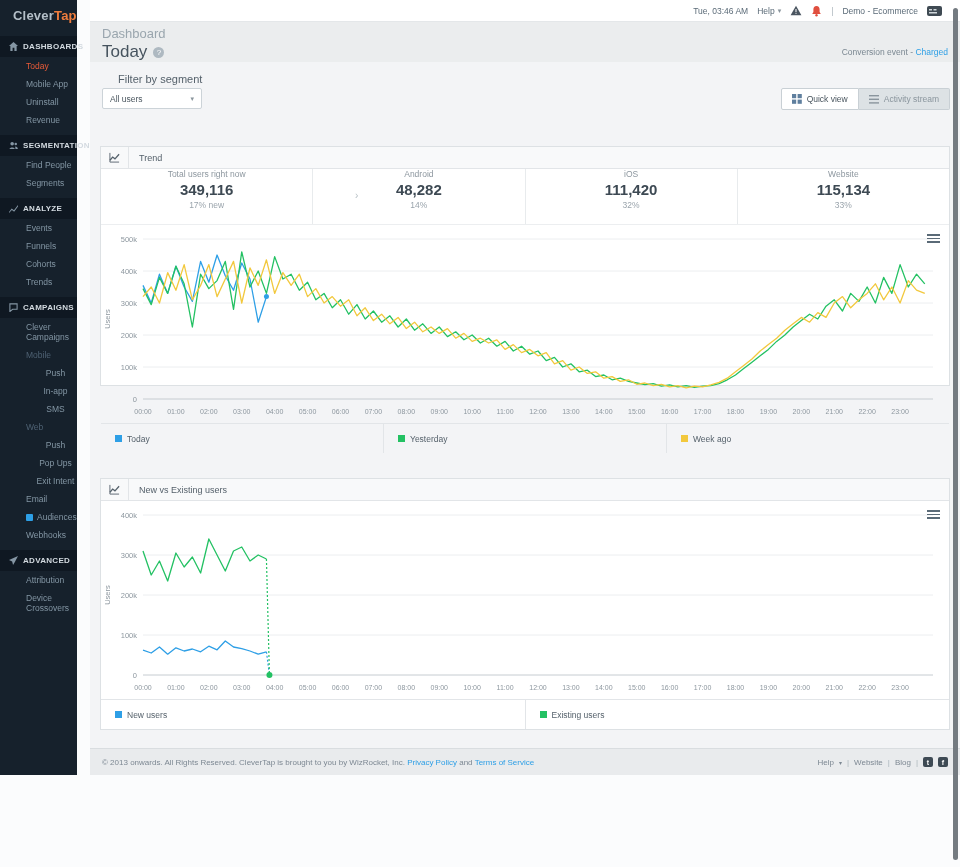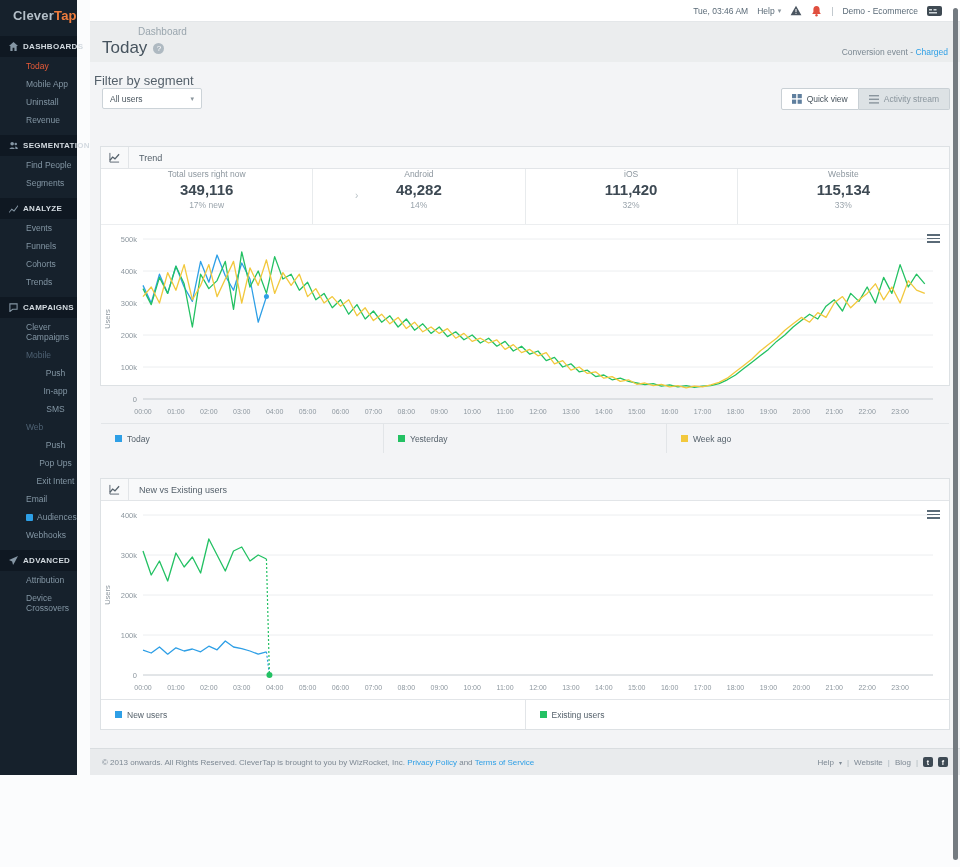--- a/index.html
+++ b/index.html
@@ -27,7 +27,7 @@
 
   
   .pagehead{position:absolute;left:90px;top:22px;width:870px;height:40px;background:#ebedee;padding:4px 0 0 12px;}
-  .breadcrumb{font-size:10px;color:#9aa6ae;margin-left:36px;}
+  .breadcrumb{font-size:13px;color:#9aa6ae;}
   .pagetitle{font-size:17px;color:#46535e;display:flex;align-items:center;gap:6px;margin-top:1px;}
   .qmark{width:11px;height:11px;border-radius:50%;background:#aeb9c1;color:#fff;font-size:8px;display:flex;align-items:center;justify-content:center;cursor:pointer;}
   .conversion{position:absolute;right:12px;bottom:5px;font-size:8.5px;color:#7a8791;}

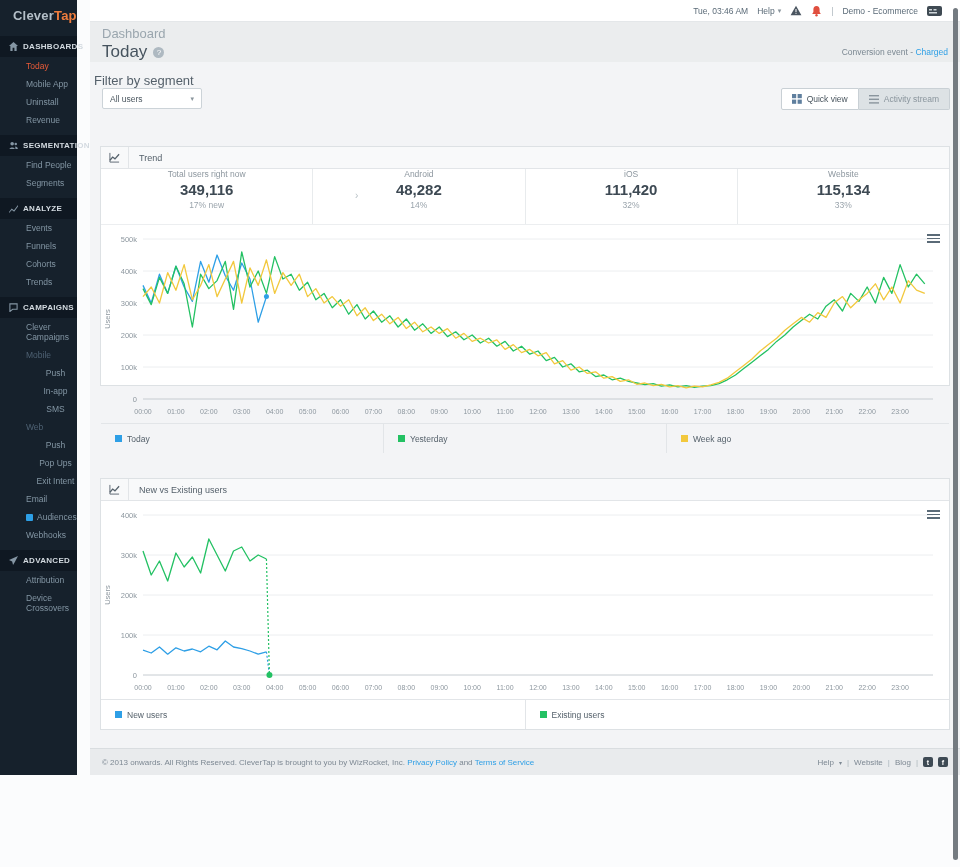--- a/index.html
+++ b/index.html
@@ -35,7 +35,7 @@
 
   
   .content{position:absolute;left:90px;top:62px;width:870px;height:686px;background:#f3f4f6;}
-  .filter-label{position:absolute;left:4px;top:11px;font-size:13px;color:#55616b;text-align:right;}
+  .filter-label{position:absolute;left:28px;top:11px;font-size:11px;color:#55616b;text-align:right;}
   .segment-select{position:absolute;left:12px;top:26px;width:100px;height:21px;background:#fff;border:1px solid #ccd3d8;border-radius:2px;font-size:8.5px;color:#4a565f;display:flex;align-items:center;justify-content:space-between;padding:0 7px;cursor:pointer;}
   .segment-select .caret{color:#8a959d;font-size:7px;}
   .toggle{position:absolute;right:10px;top:26px;display:flex;height:22px;}

